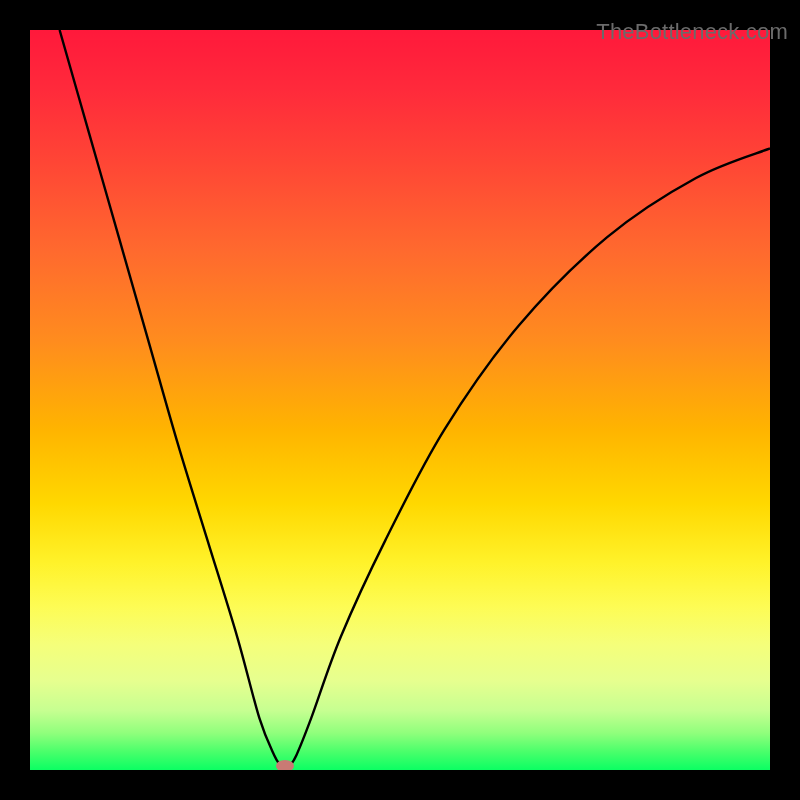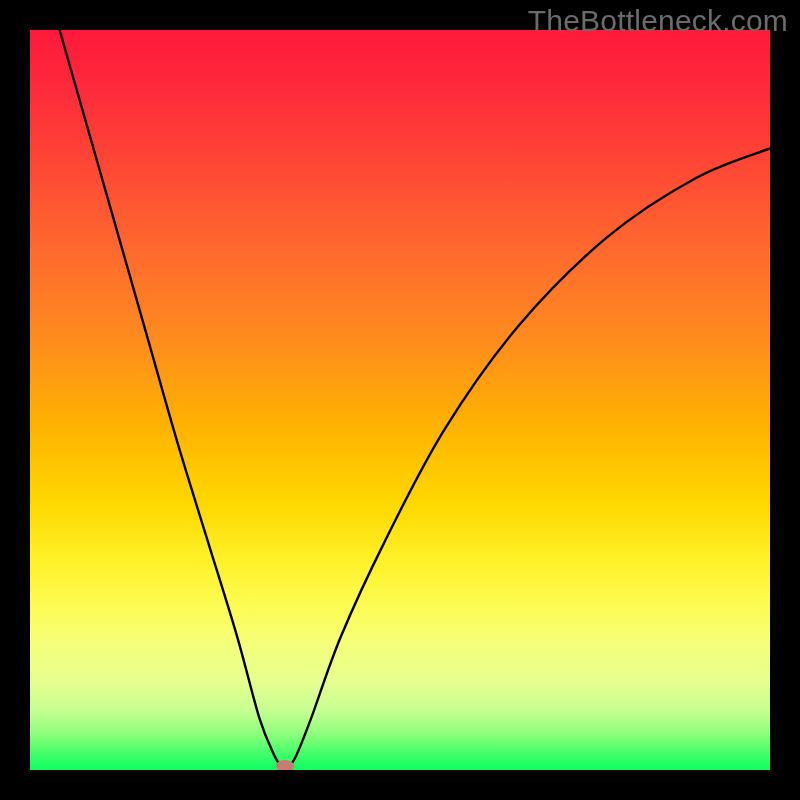--- a/index.html
+++ b/index.html
@@ -52,10 +52,10 @@
   }
   .watermark {
     position: absolute;
-    top: 4px;
+    top: 19px;
     right: 12px;
     color: #6b6b6b;
-    font-size: 30px;
+    font-size: 22px;
     letter-spacing: 0.2px;
   }
 </style>

